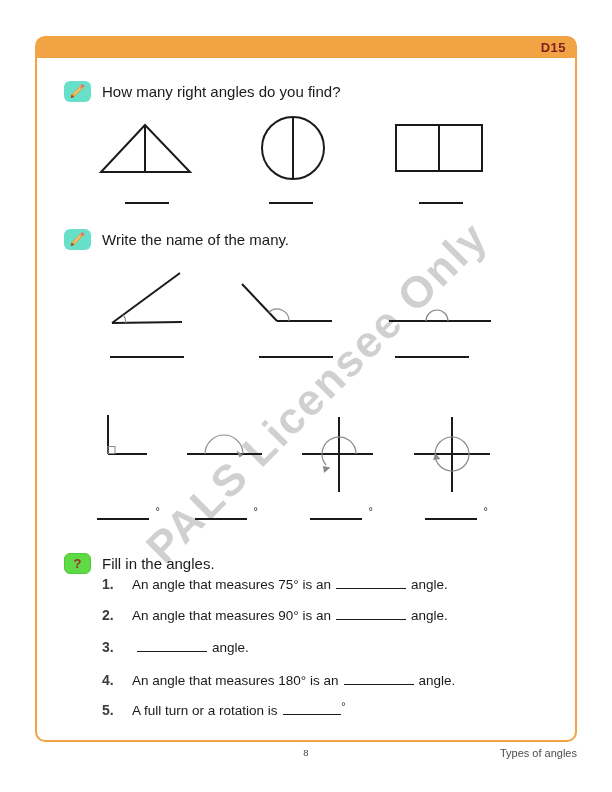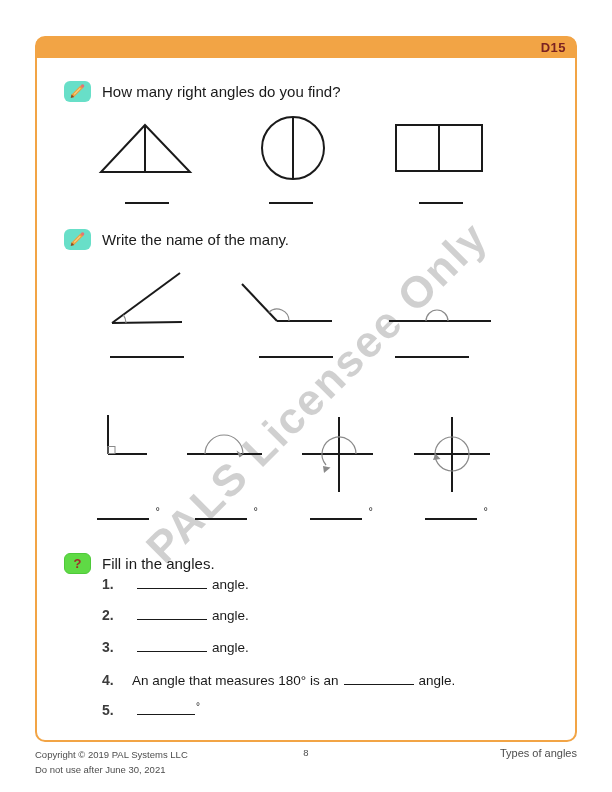--- a/index.html
+++ b/index.html
@@ -292,6 +292,7 @@
 
     <div class="fill-item" style="top:538px">
       <span class="num">1.</span>
+      <span class="before">An angle that measures 75° is an</span>
       <span class="iblank"></span>
       <span class="after">angle.</span>
     </div>

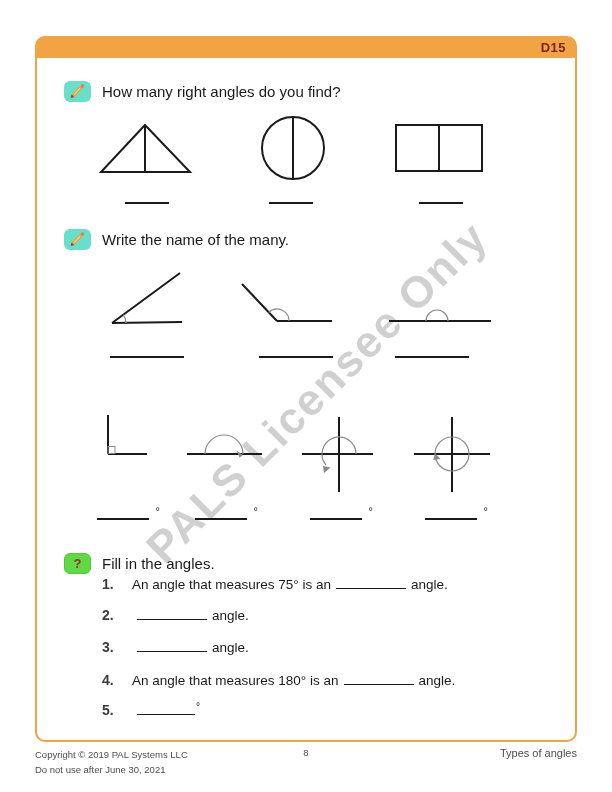--- a/index.html
+++ b/index.html
@@ -298,6 +298,7 @@
     </div>
     <div class="fill-item" style="top:569px">
       <span class="num">2.</span>
+      <span class="before">An angle that measures 90° is an</span>
       <span class="iblank"></span>
       <span class="after">angle.</span>
     </div>

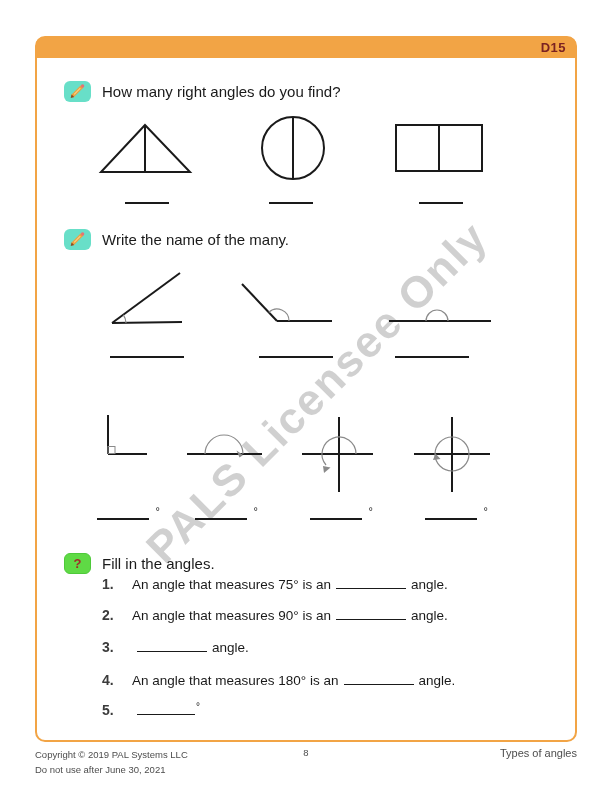--- a/index.html
+++ b/index.html
@@ -315,6 +315,7 @@
     </div>
     <div class="fill-item" style="top:664px">
       <span class="num">5.</span>
+      <span class="before">A full turn or a rotation is</span>
       <span class="iblank short"></span>
       <span class="after deg-sup">°</span>
     </div>

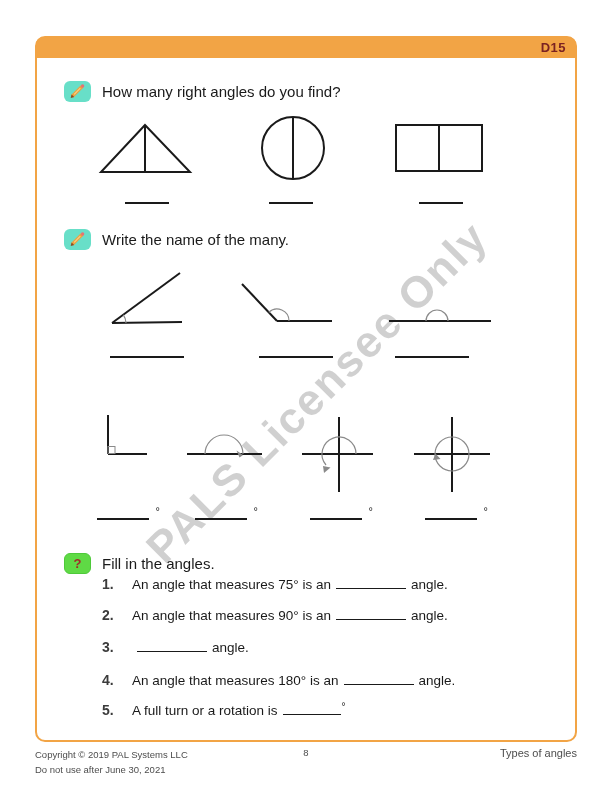--- a/index.html
+++ b/index.html
@@ -322,10 +322,6 @@
 
   </div>
 
-  <div class="footer-left">
-    <div>Copyright © 2019 PAL Systems LLC</div>
-    <div>Do not use after June 30, 2021</div>
-  </div>
   <div class="footer-center">8</div>
   <div class="footer-right">Types of angles</div>
 

